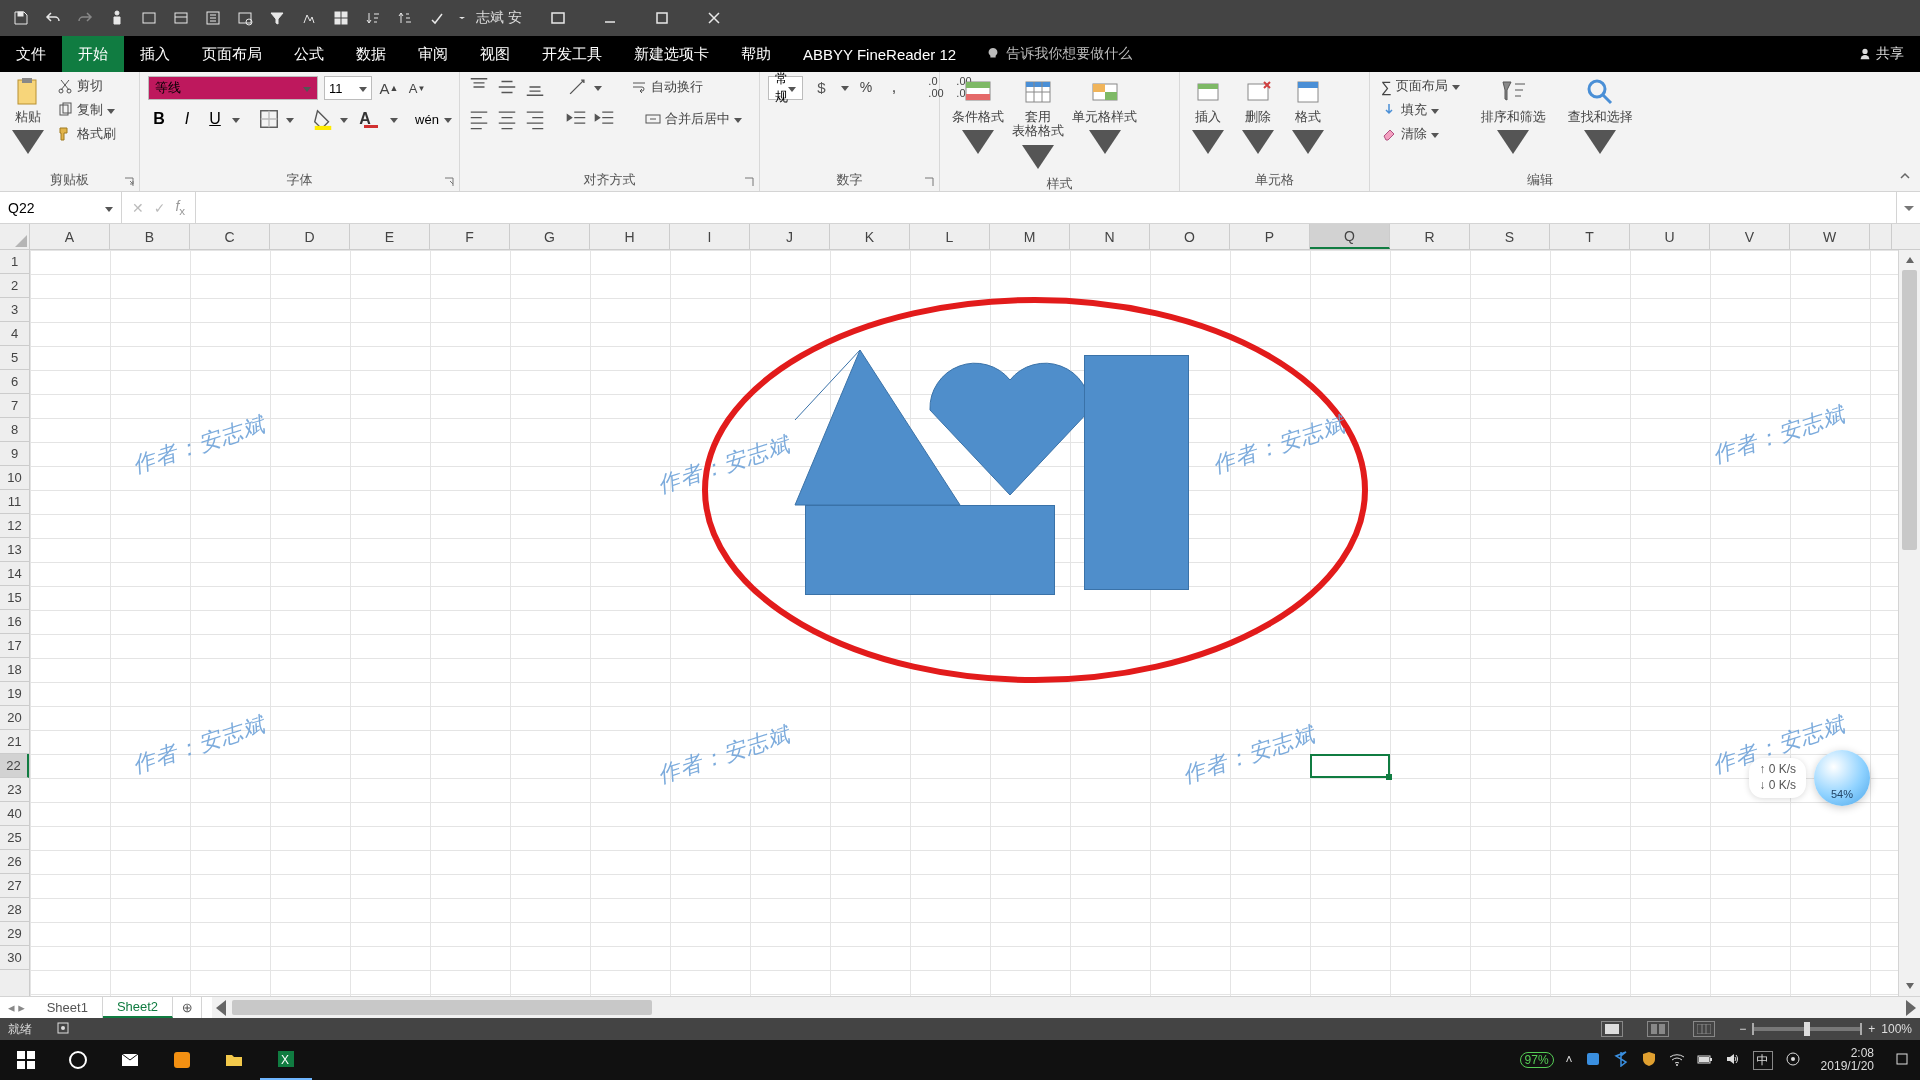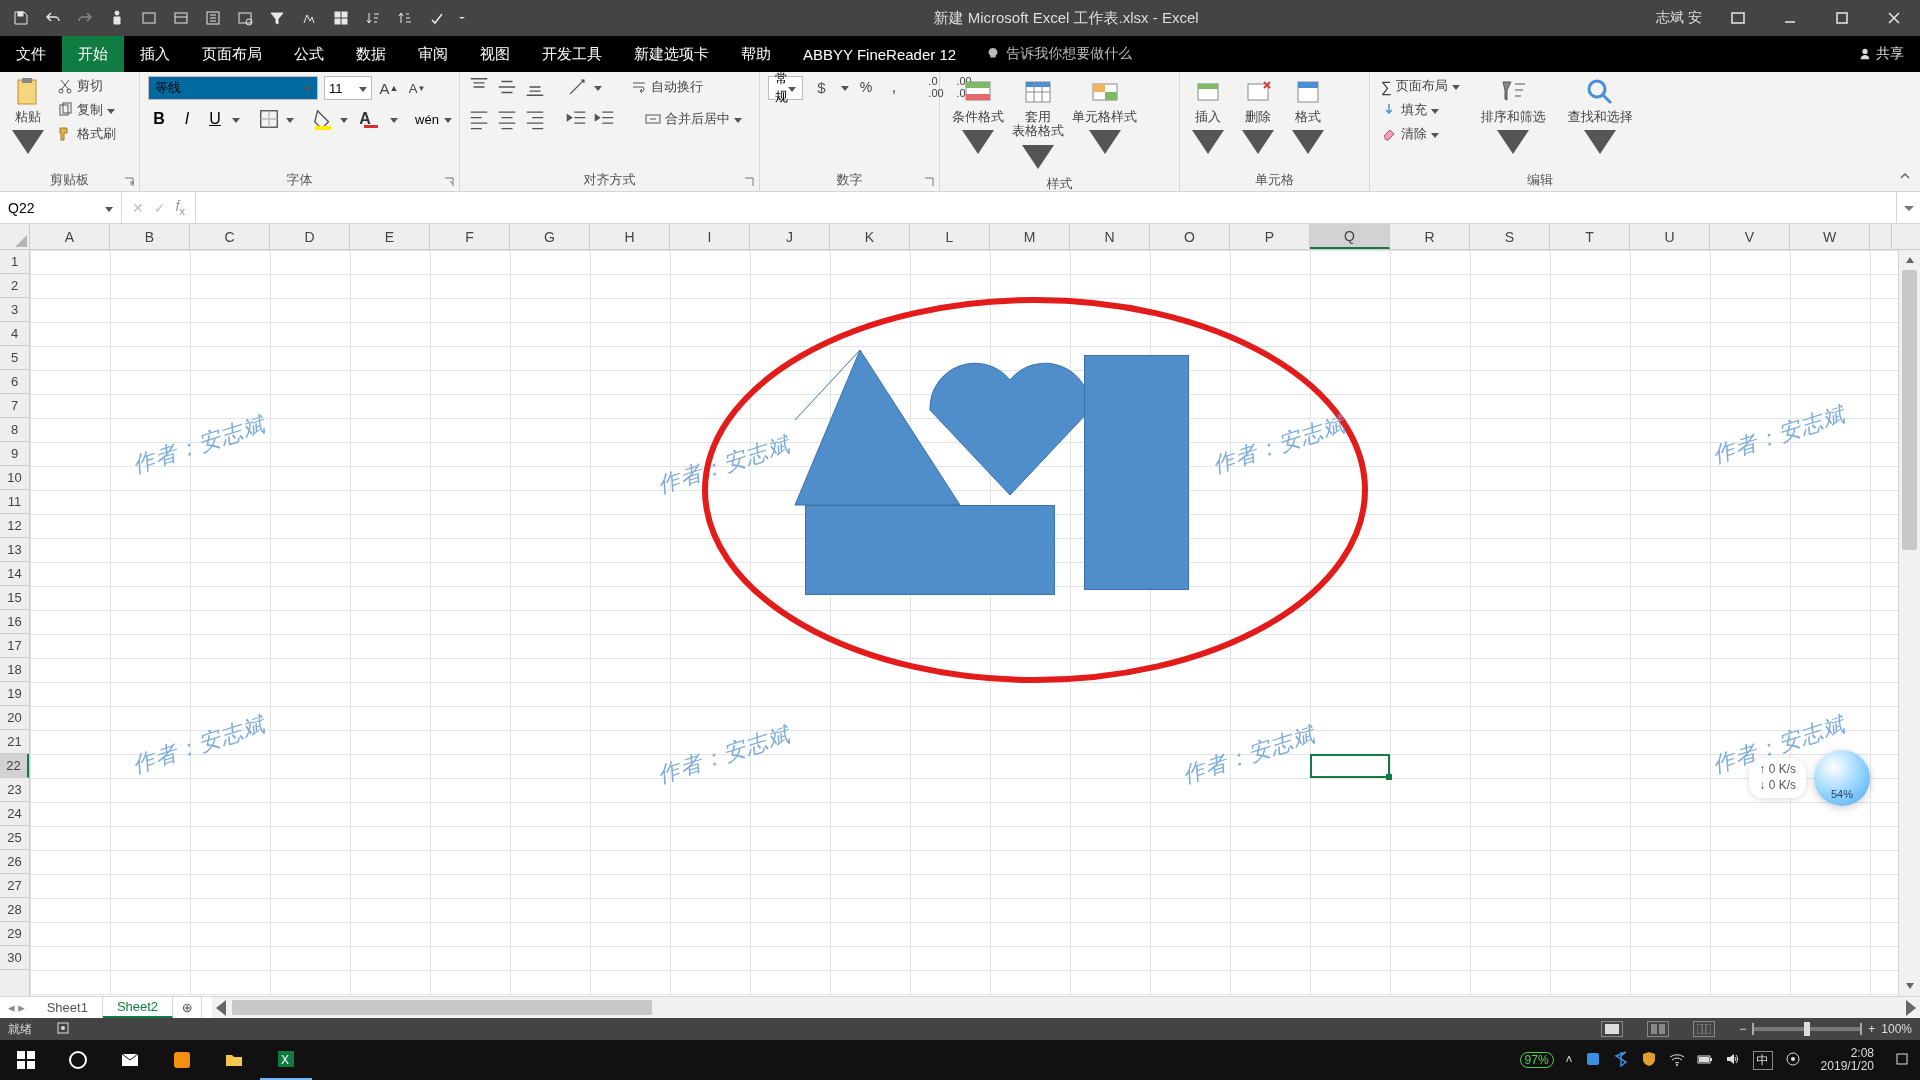--- a/index.html
+++ b/index.html
@@ -220,7 +220,6 @@
         </svg>
       </span>
   </div>
-  <div class="title-center">新建 Microsoft Excel 工作表.xlsx  -  Excel</div>
   <div class="title-right">
     <span class="user-name">志斌 安</span>
     <span class="winbtn">

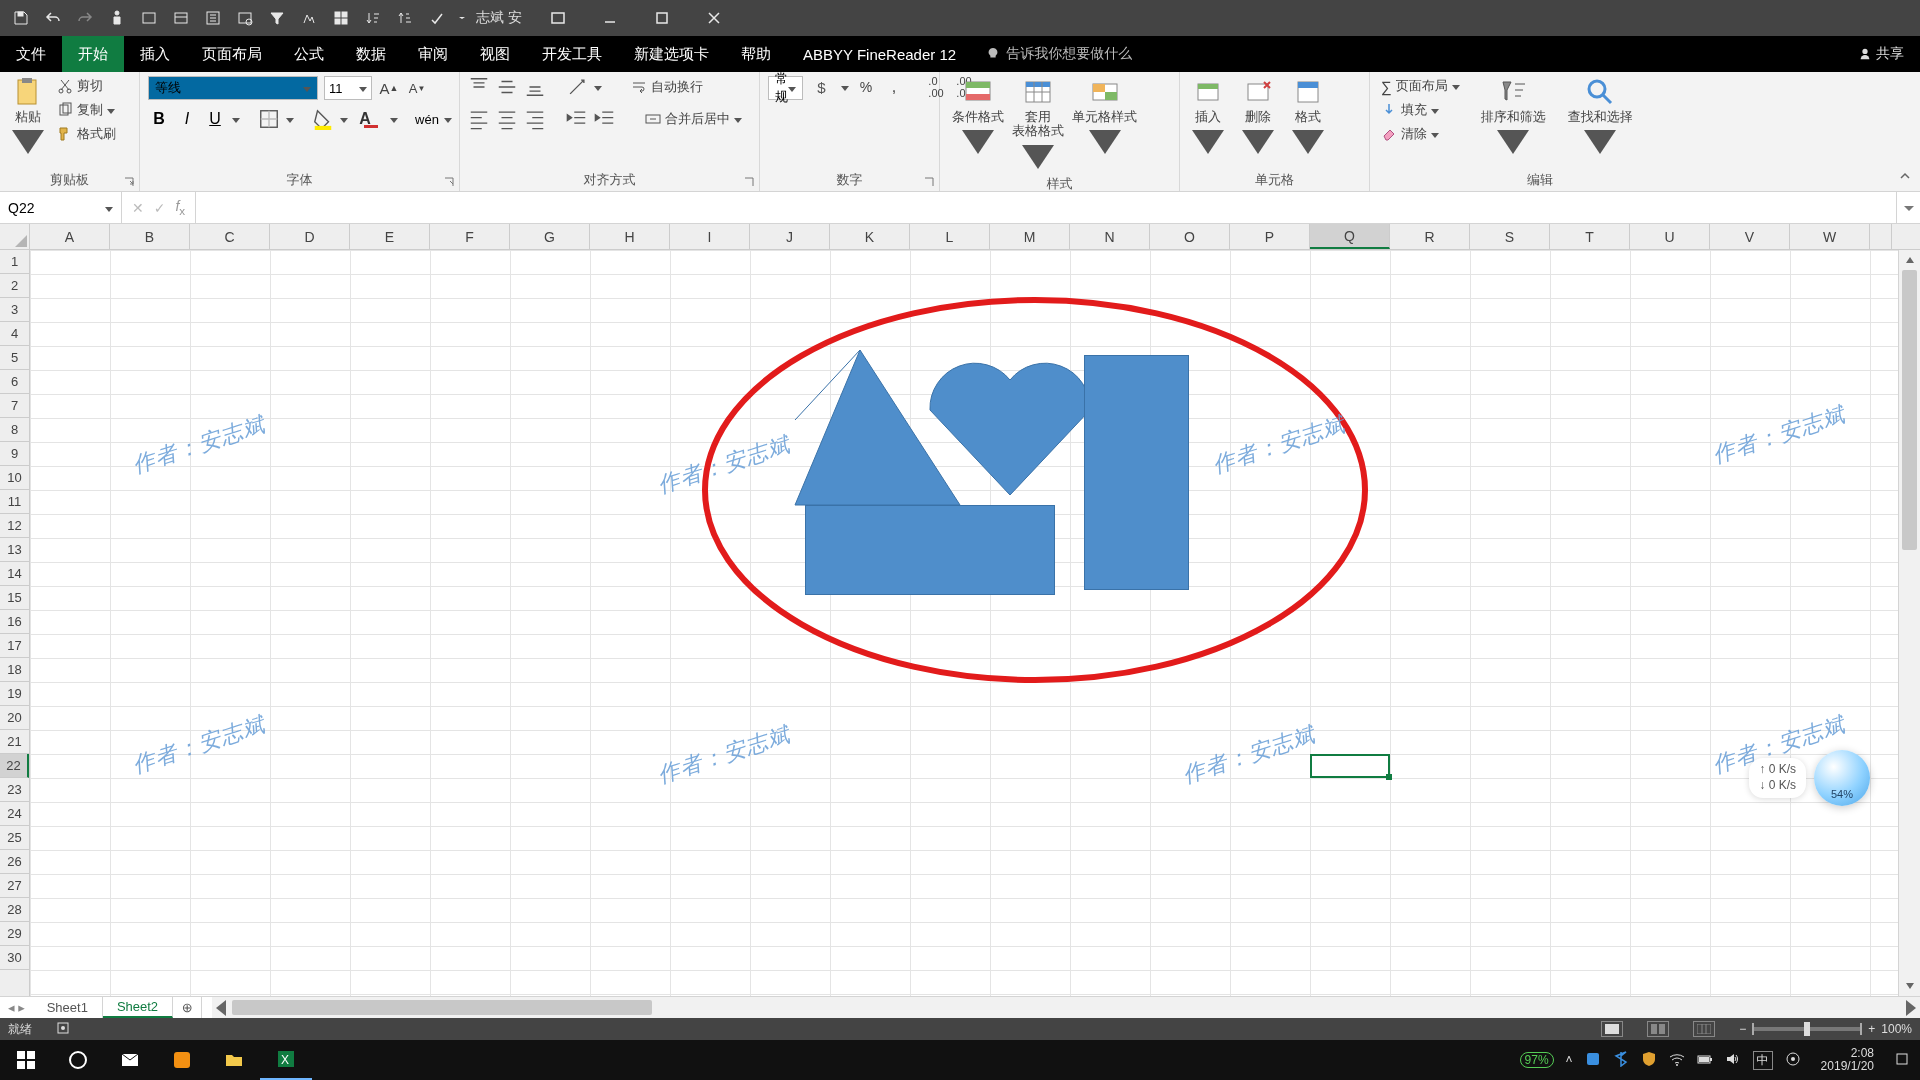--- a/index.html
+++ b/index.html
@@ -39,7 +39,7 @@
   .rbtn svg{width:16px;height:16px;}
   .big { display:flex; flex-direction:column; align-items:center; justify-content:flex-start; font-size:13px; color:#444; padding:0 4px; gap:2px; text-align:center; line-height:1.1;}
   .big svg{width:32px;height:32px;}
-  .fontname { width:170px; height:24px; border:1px solid #bcbcbc; background:#0369a1; display:flex; align-items:center; padding:0 6px; font-size:13px; }
+  .fontname { width:170px; height:24px; border:1px solid #bcbcbc; background:#be185d; display:flex; align-items:center; padding:0 6px; font-size:13px; }
   .fontname .dd{margin-left:auto;}
   .fontsize { width:48px; height:24px; border:1px solid #bcbcbc; background:#fff; display:flex; align-items:center; padding:0 4px; font-size:13px;}
   .fontsize .dd{margin-left:auto;}

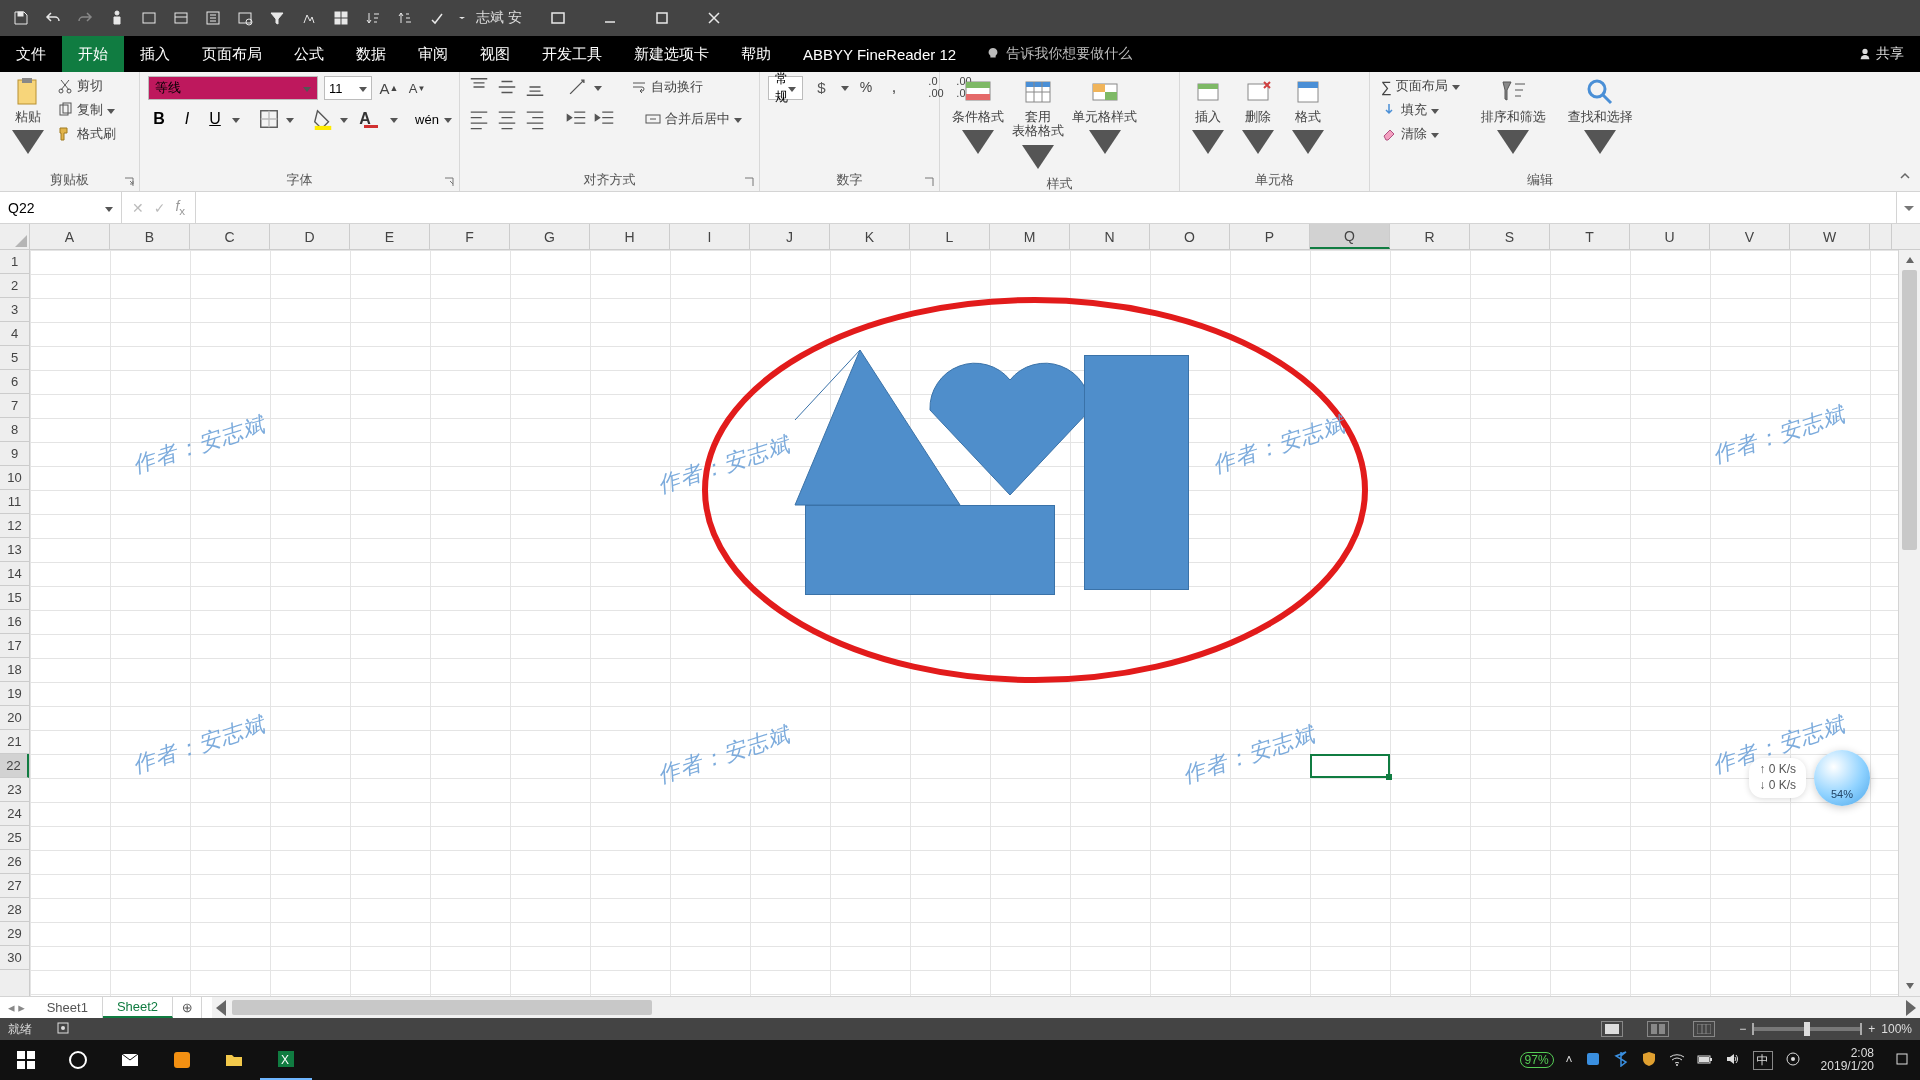--- a/index.html
+++ b/index.html
@@ -700,7 +700,7 @@
         <div class="rh">21</div>
         <div class="rh sel">22</div>
         <div class="rh">23</div>
-        <div class="rh">24</div>
+        <div class="rh">40</div>
         <div class="rh">25</div>
         <div class="rh">26</div>
         <div class="rh">27</div>

